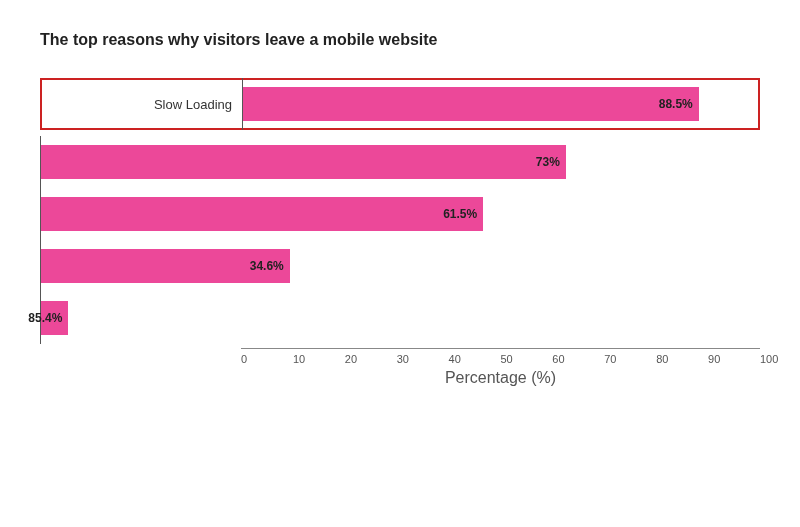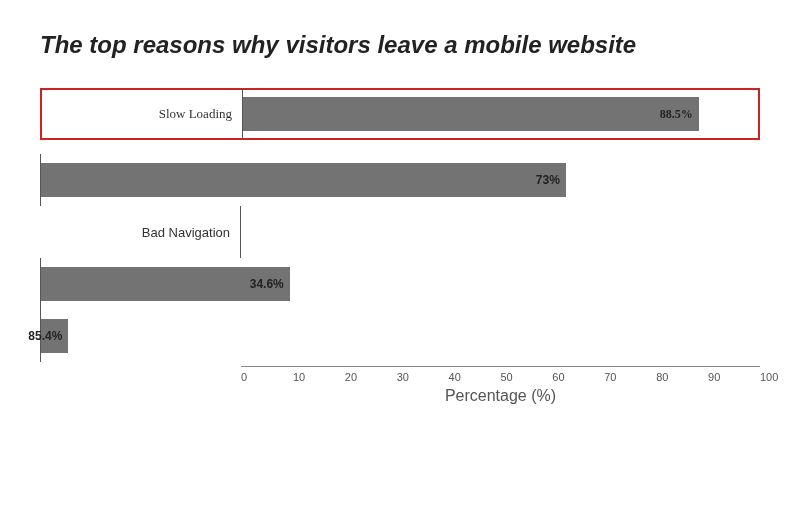--- a/index.html
+++ b/index.html
@@ -13,12 +13,11 @@
     }
 
     .chart-title {
-      font-size: 24px;
+      font-size: 16px;
       font-weight: 700;
       line-height: 1.25;
       margin-bottom: 28px;
       max-width: 600px;
-      font-style: italic;
     }
 
     .chart-container {

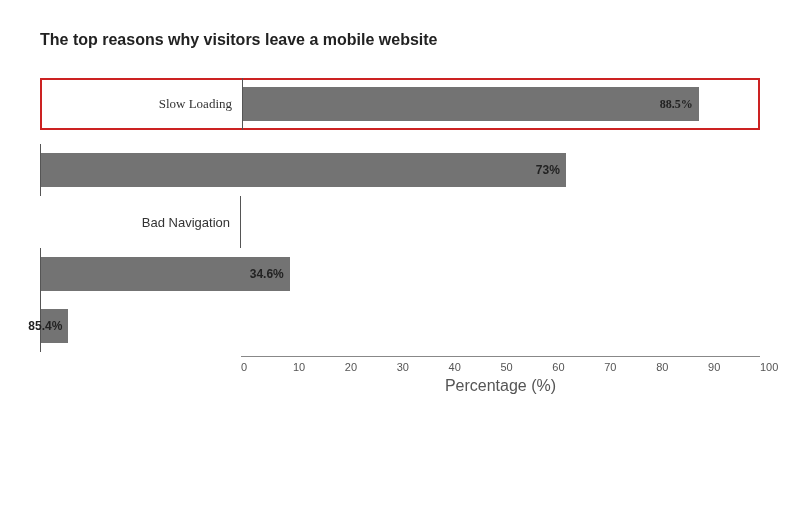--- a/index.html
+++ b/index.html
@@ -41,8 +41,7 @@
 
     .bar-row.highlighted {
       border: 2.5px solid #cc2222;
-      margin-bottom: 14px;
-      font-family: Liberation Serif, serif;
+      margin-bottom: 6px;
     }
 
     .label-col {

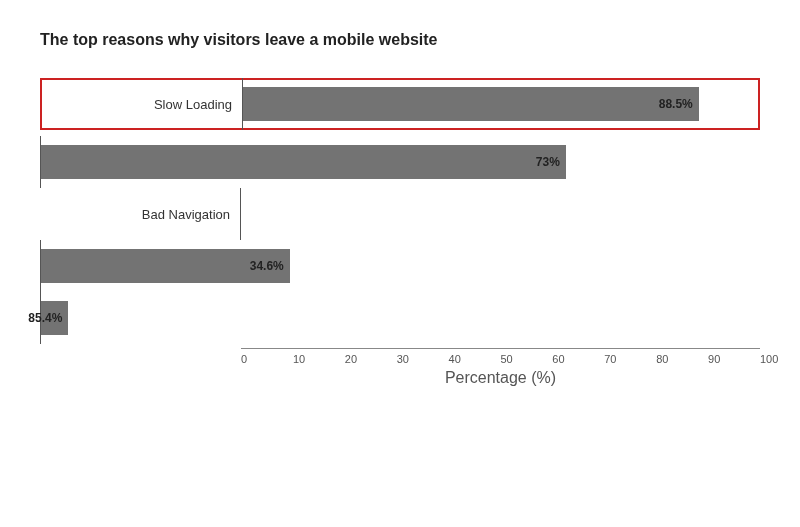--- a/index.html
+++ b/index.html
@@ -71,7 +71,7 @@
 
     .bar {
       height: 34px;
-      background: #737373;
+      background: #ec4899;
       display: flex;
       align-items: center;
       justify-content: flex-end;

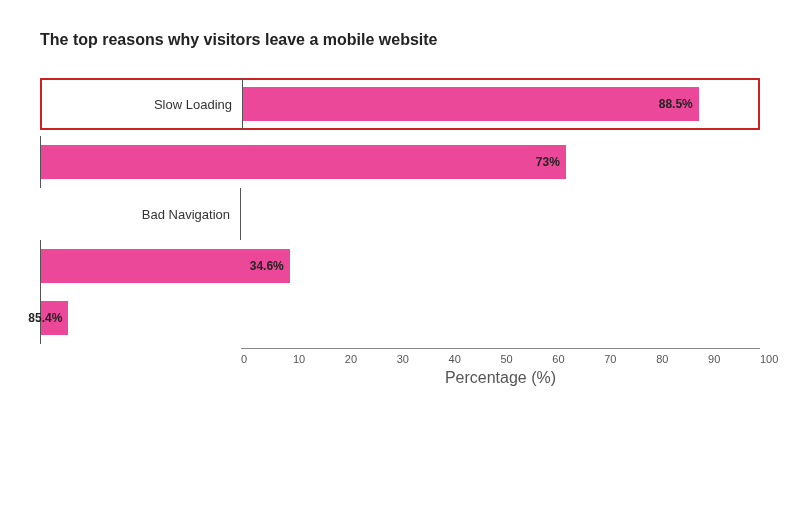--- a/index.html
+++ b/index.html
@@ -170,7 +170,6 @@
         </div>
       </div>
       <div class="bar-row">
-        <div class="label-col">Bad Navigation</div>
         <div class="axis-line"></div>
       </div>
       <div class="bar-row">

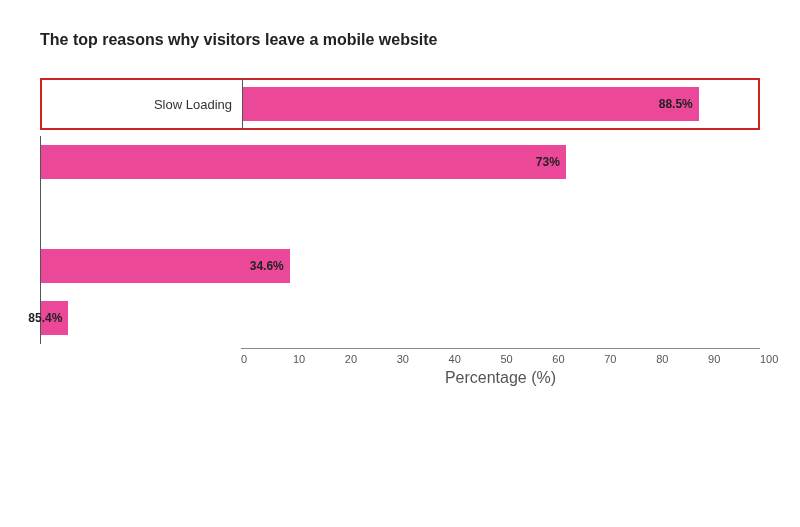--- a/index.html
+++ b/index.html
@@ -171,6 +171,11 @@
       </div>
       <div class="bar-row">
         <div class="axis-line"></div>
+        <div class="bar-area">
+          <div class="bar" style="width: 61.5%;">
+            <span class="bar-label">61.5%</span>
+          </div>
+        </div>
       </div>
       <div class="bar-row">
         <div class="axis-line"></div>

